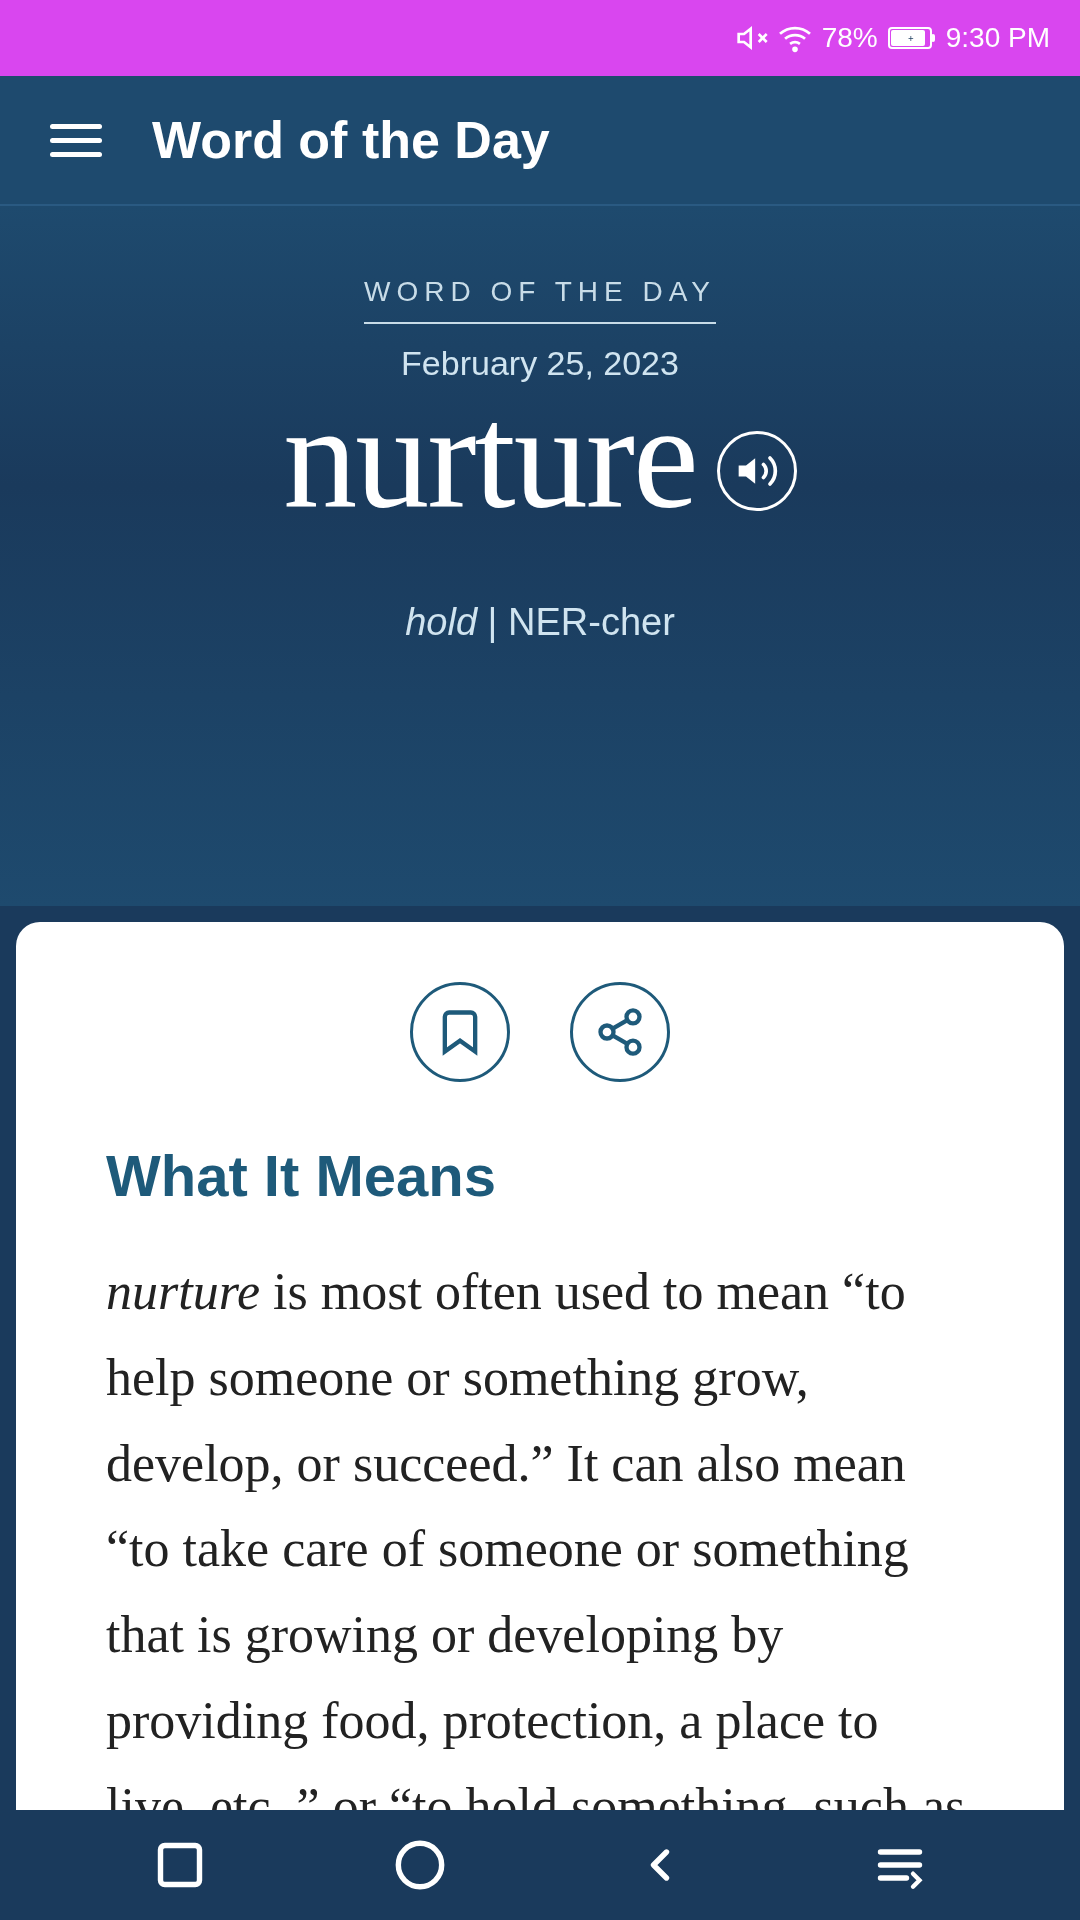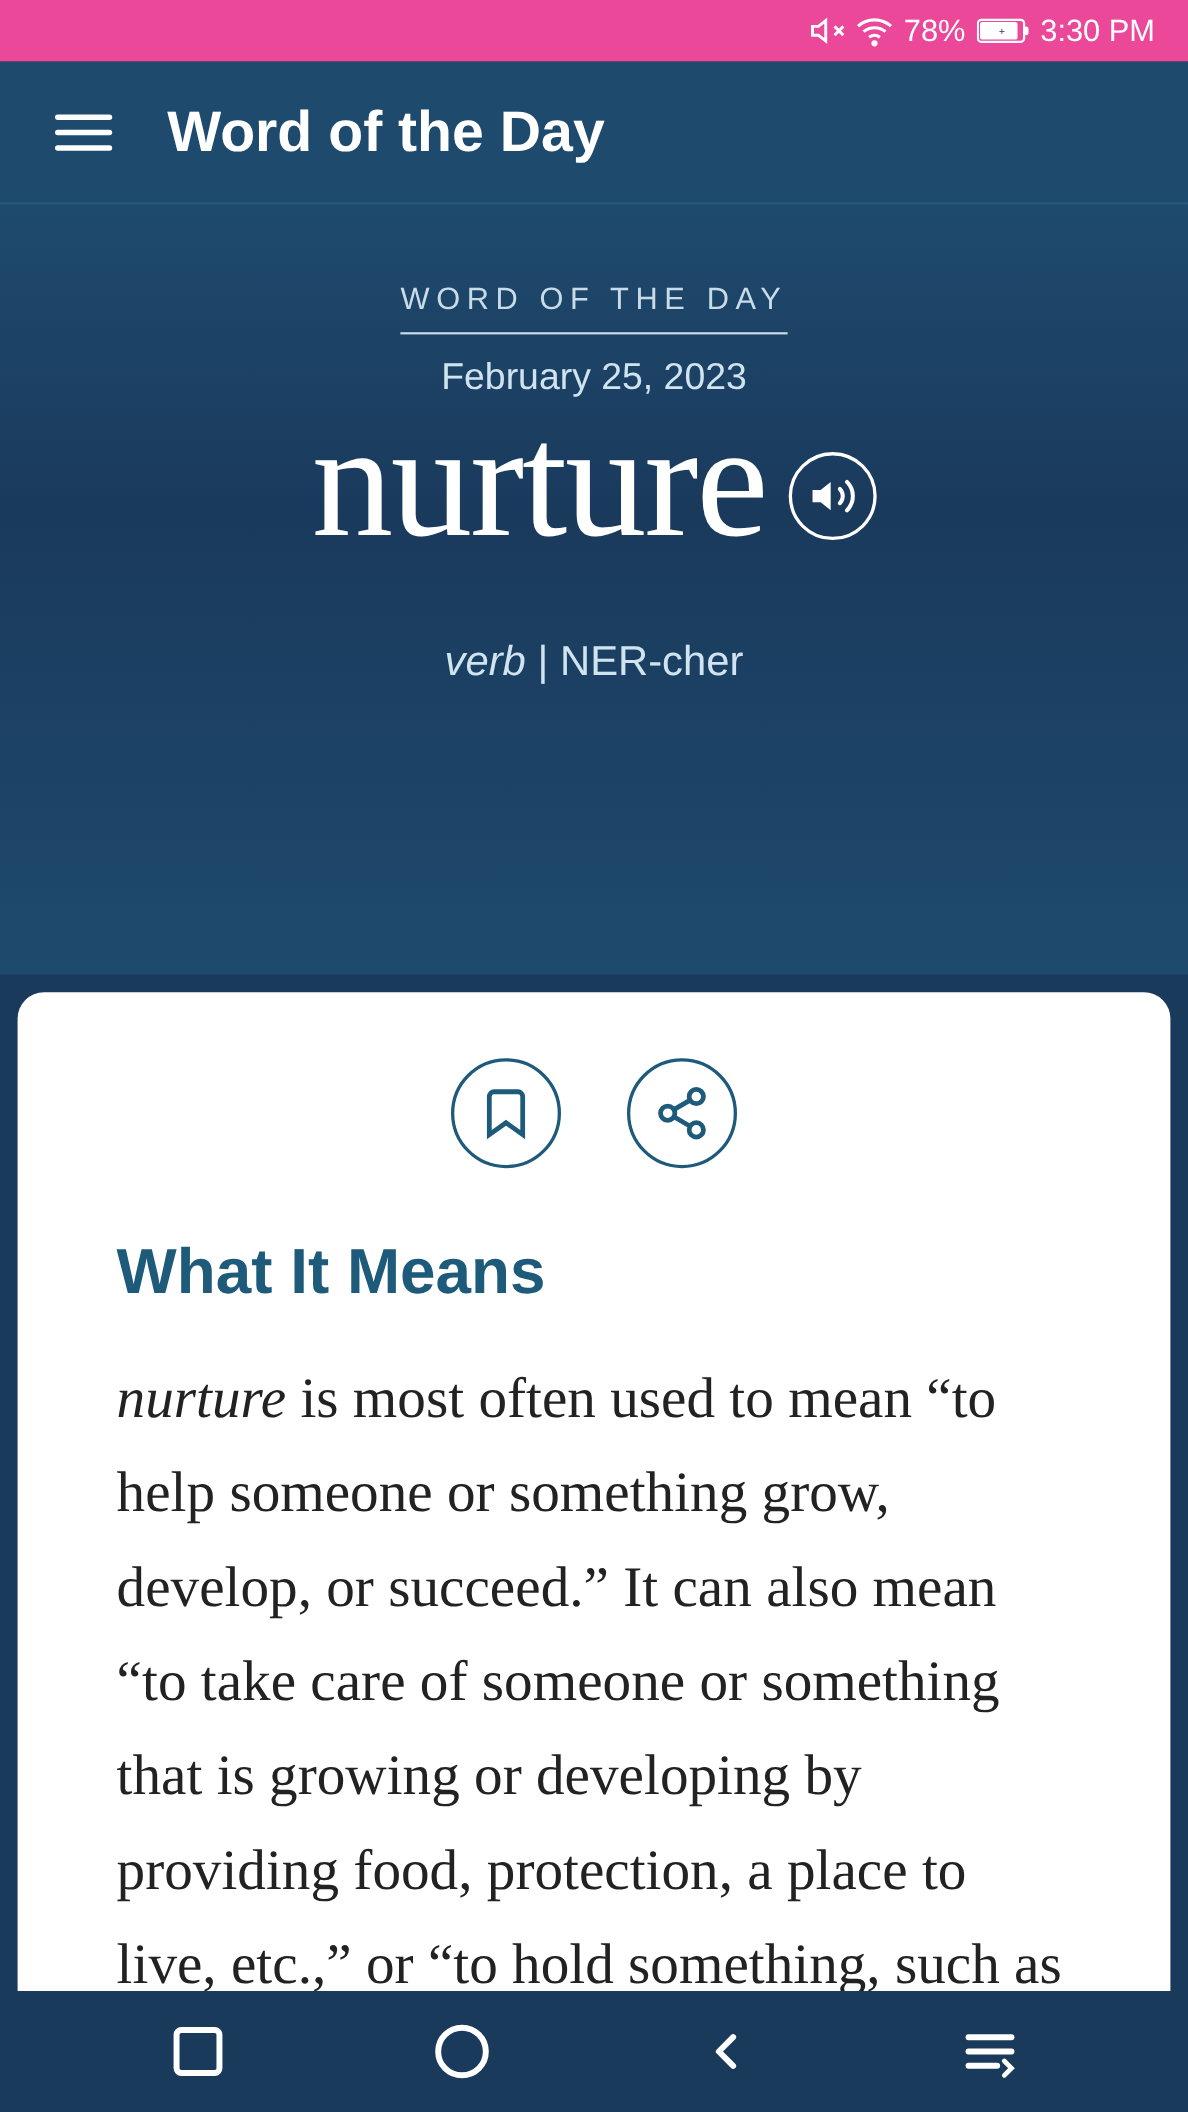--- a/index.html
+++ b/index.html
@@ -20,8 +20,8 @@
 
     
     .status-bar {
-      background: #ec4899;
-      height: 56px;
+      background: #d946ef;
+      height: 76px;
       display: flex;
       align-items: center;
       justify-content: flex-end;

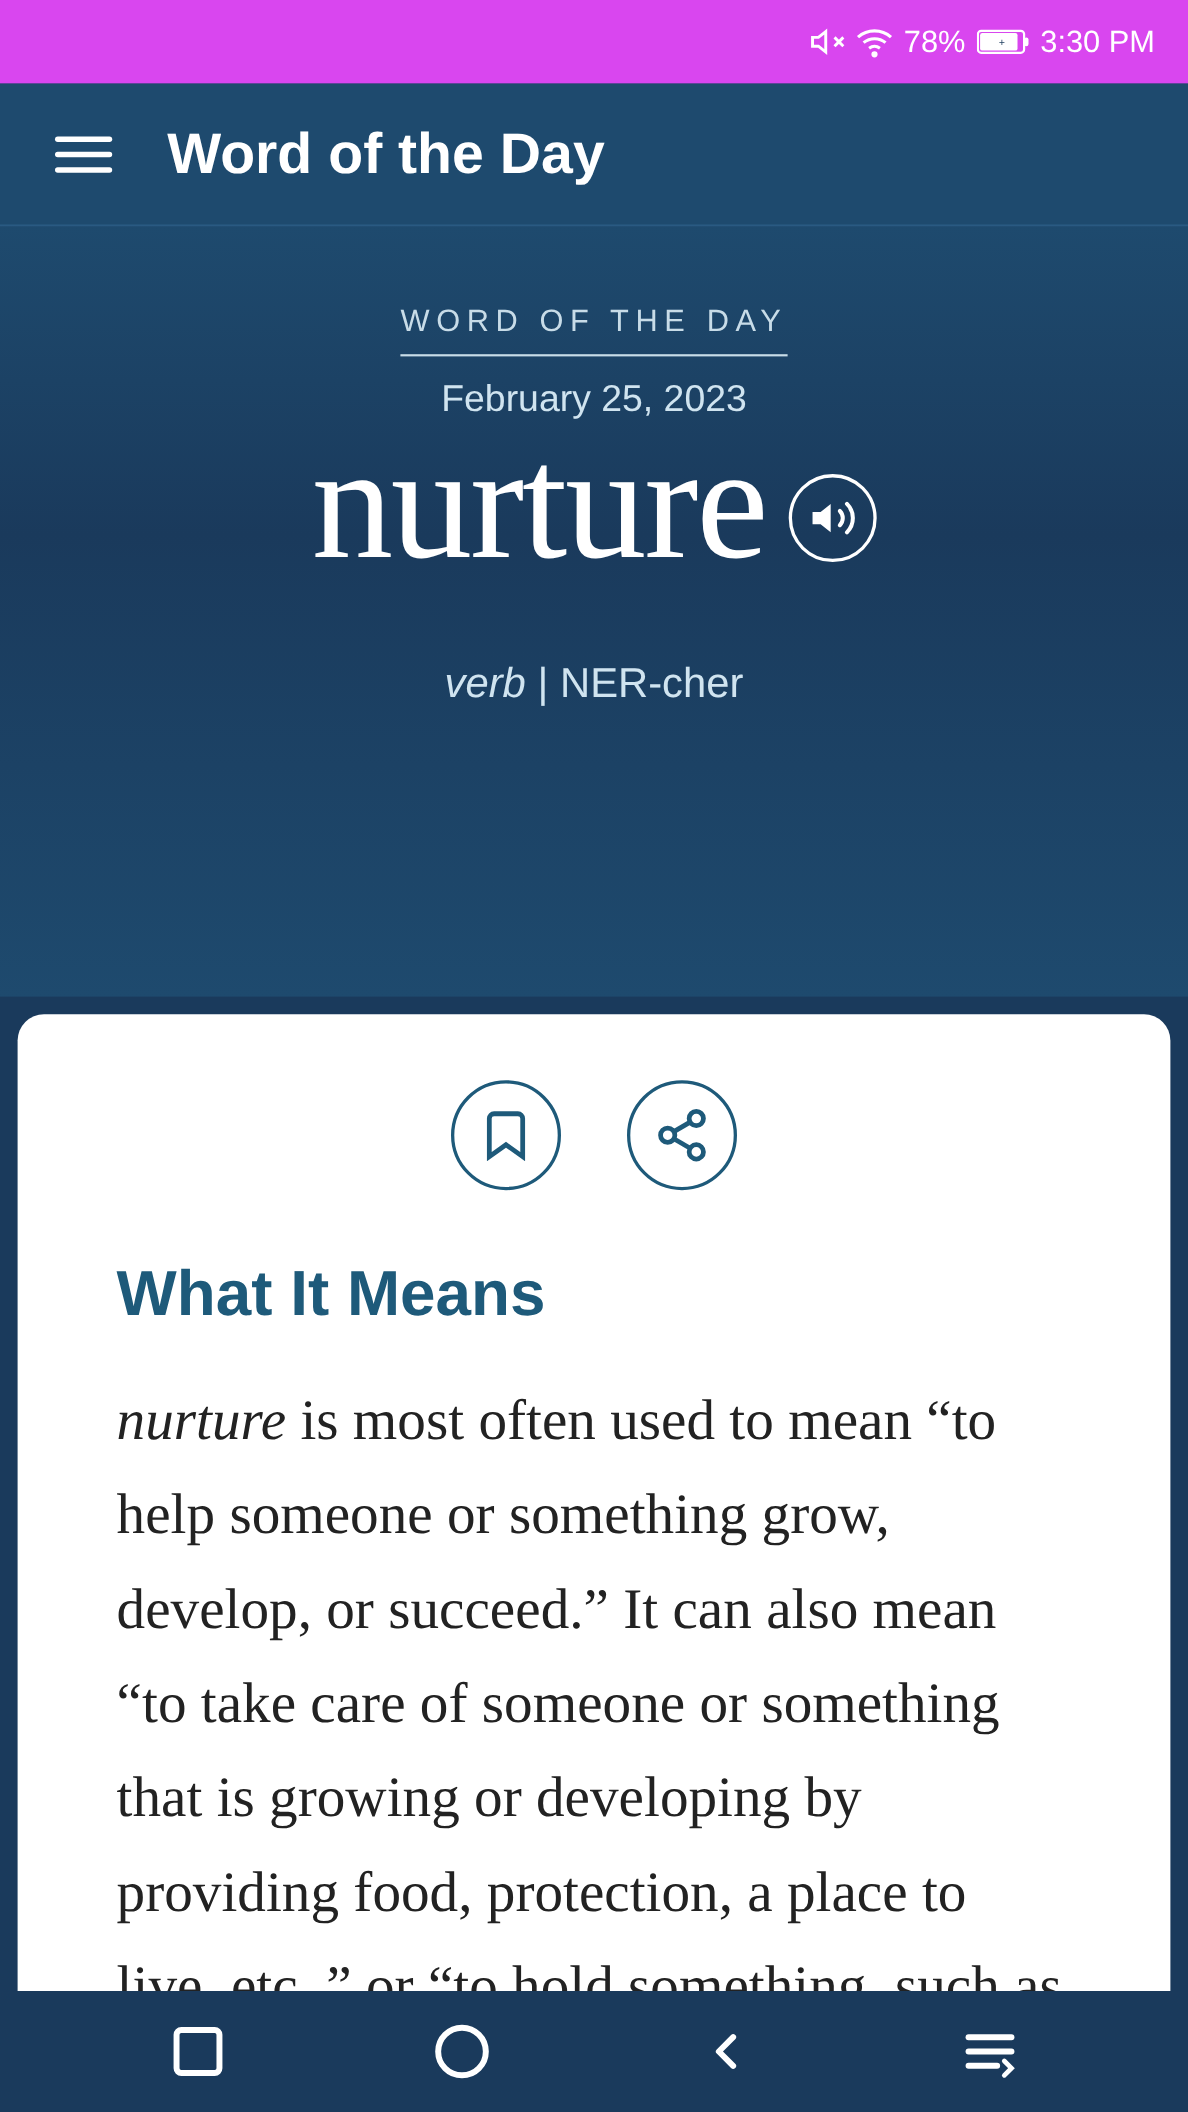--- a/index.html
+++ b/index.html
@@ -259,7 +259,7 @@
       <rect x="43" y="10" width="4" height="8" rx="2" fill="white"></rect>
       <text x="20" y="18" fill="#1a3a5c" font-size="10" font-weight="bold">+</text>
     </svg>
-    <span class="status-text">3:30 PM</span>
+    <span class="status-text">9:30 PM</span>
   </div>
 </div>
 

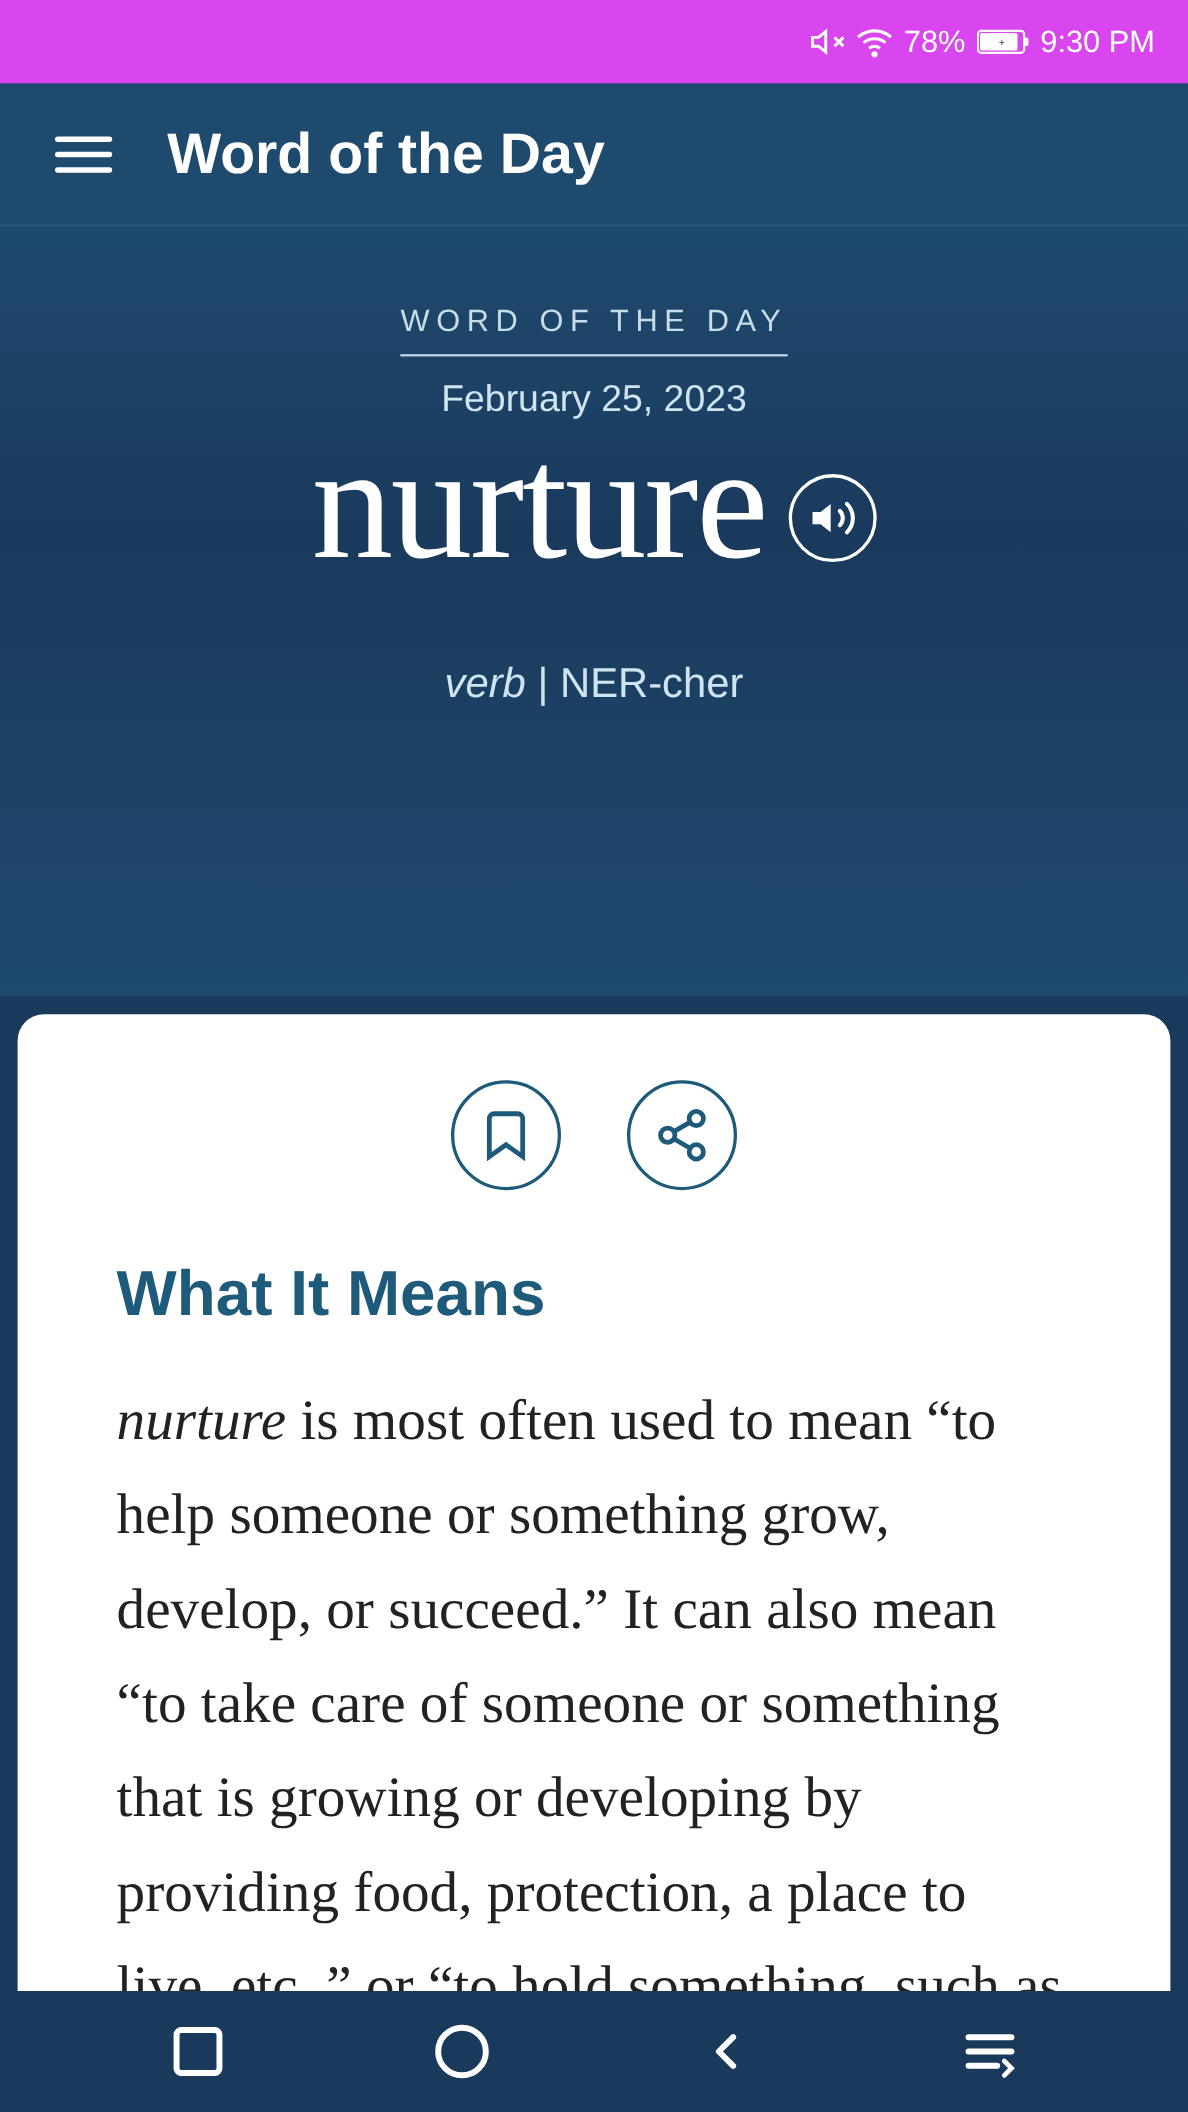--- a/index.html
+++ b/index.html
@@ -288,7 +288,7 @@
   </div>
 
   <div class="pronunciation">
-    <em>verb</em>
+    <em>hold</em>
     <span> | </span>
     <span>NER-cher</span>
   </div>

